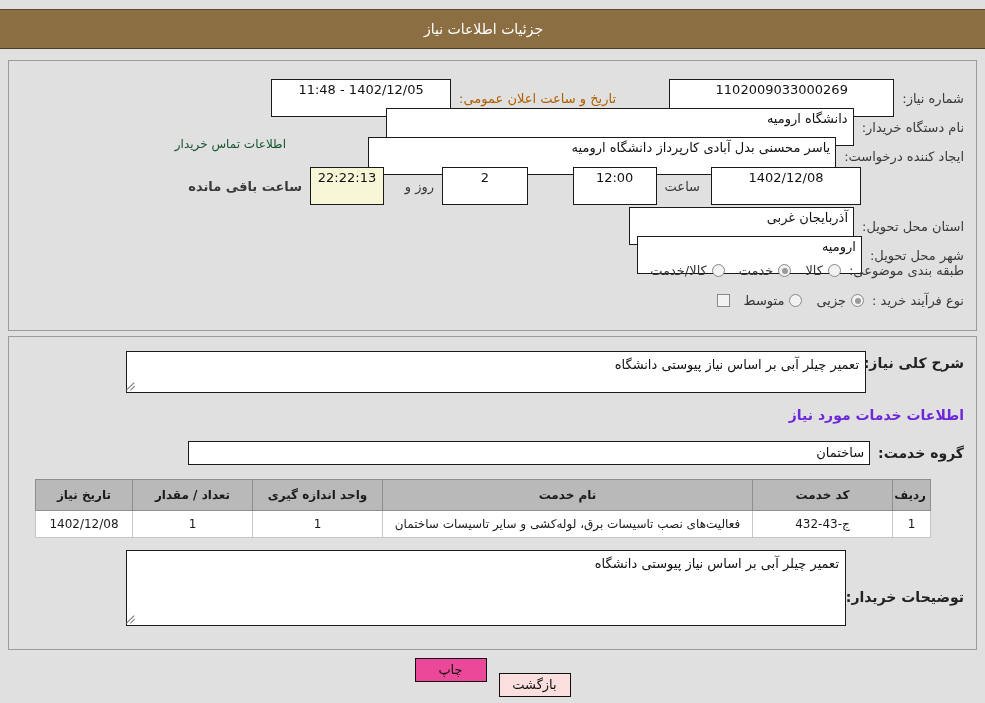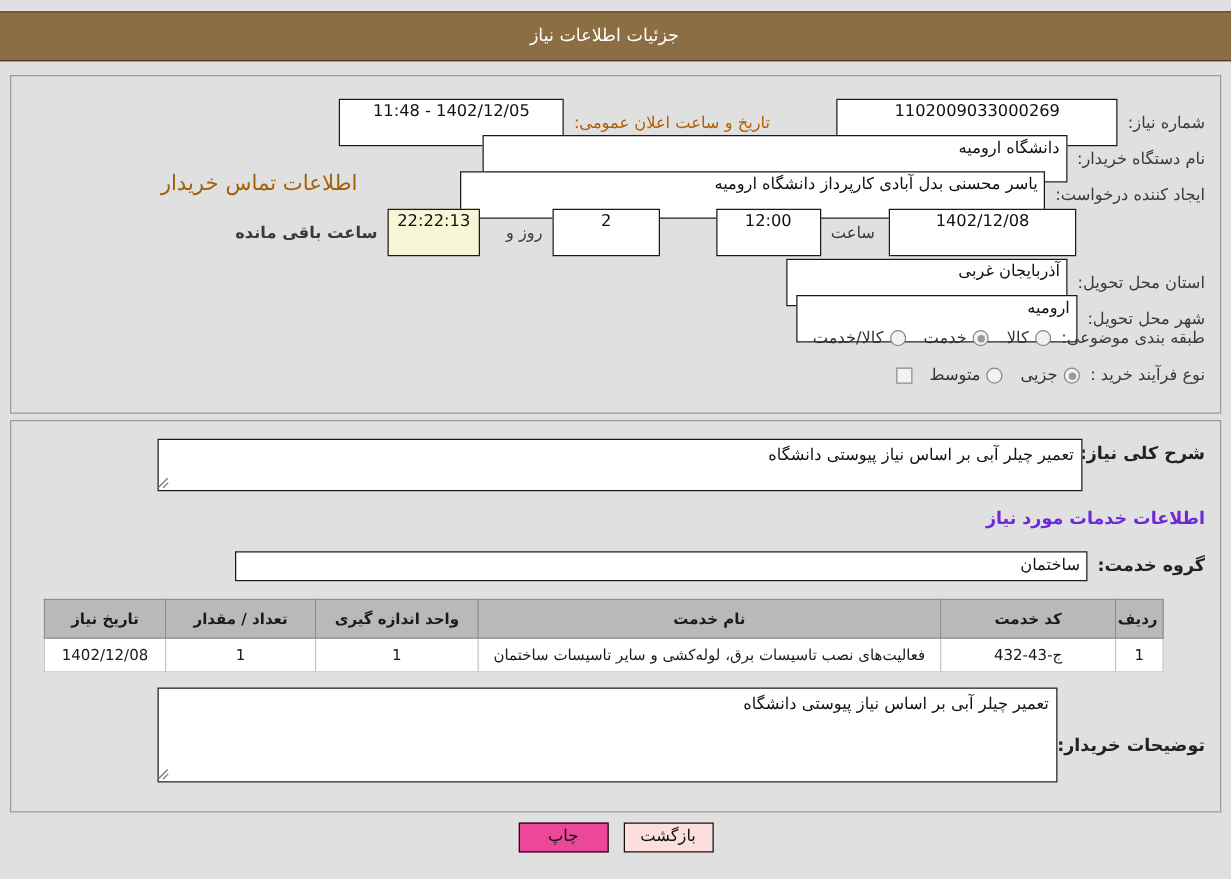--- a/index.html
+++ b/index.html
@@ -123,8 +123,8 @@
   .fld.yellow { background: #f7f7d8; }
 
   .blue-link {
-    color: #a16207;
-    font-size: 17px;
+    color: #14532d;
+    font-size: 12px;
     text-decoration: none;
     cursor: pointer;
     white-space: nowrap;

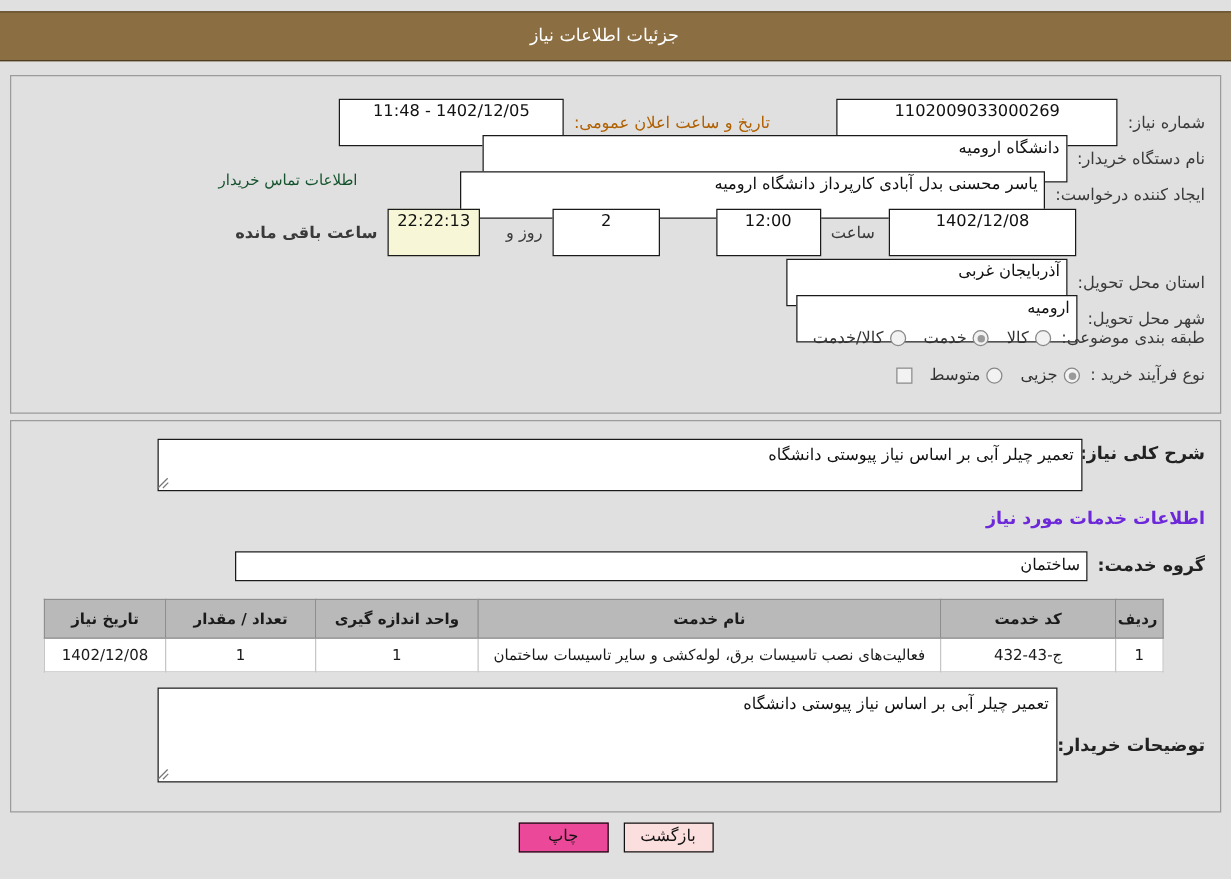--- a/index.html
+++ b/index.html
@@ -259,7 +259,7 @@
     font-family: "DejaVu Sans", "Liberation Sans", sans-serif;
     padding: 0 10px;
   }
-  .btn.back  { background: #fbdede; }
+  .btn.back  { background: #fbdede; margin-top: 15px; }
   .btn.print { background: #ec4899; }
 </style>
 </head>

